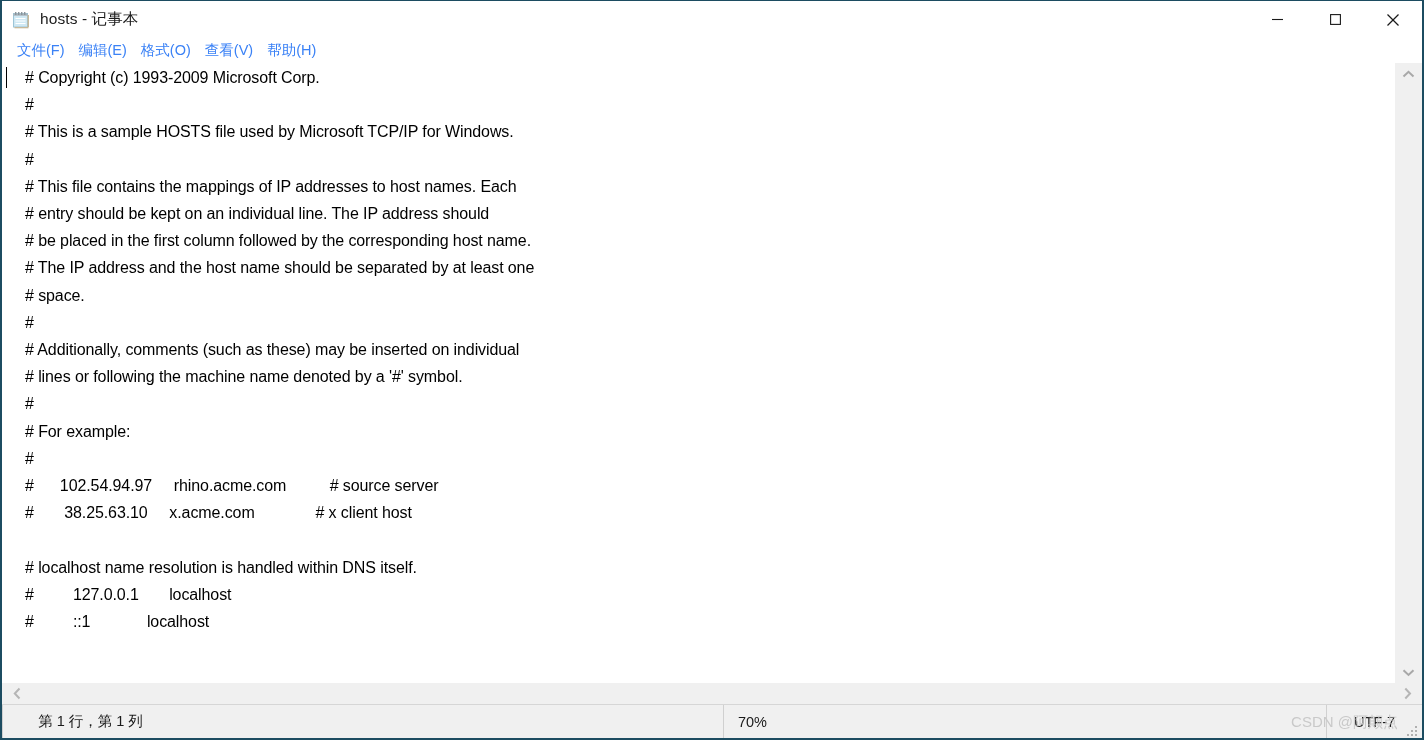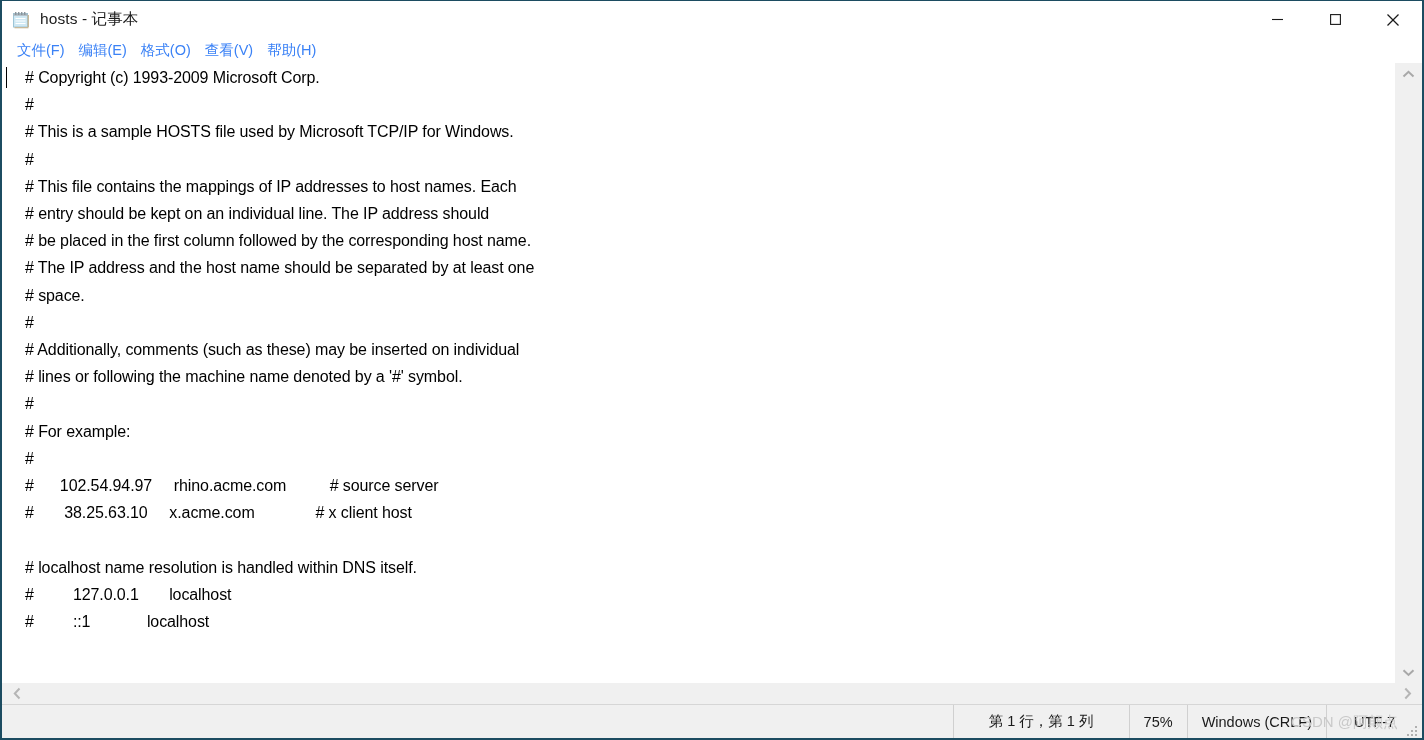--- a/index.html
+++ b/index.html
@@ -171,7 +171,7 @@
     background: #f0f0f0;
     display: flex;
     align-items: stretch;
-    justify-content: flex-end;
+    justify-content: space-between;
     position: relative;
   }
   .status-cell {

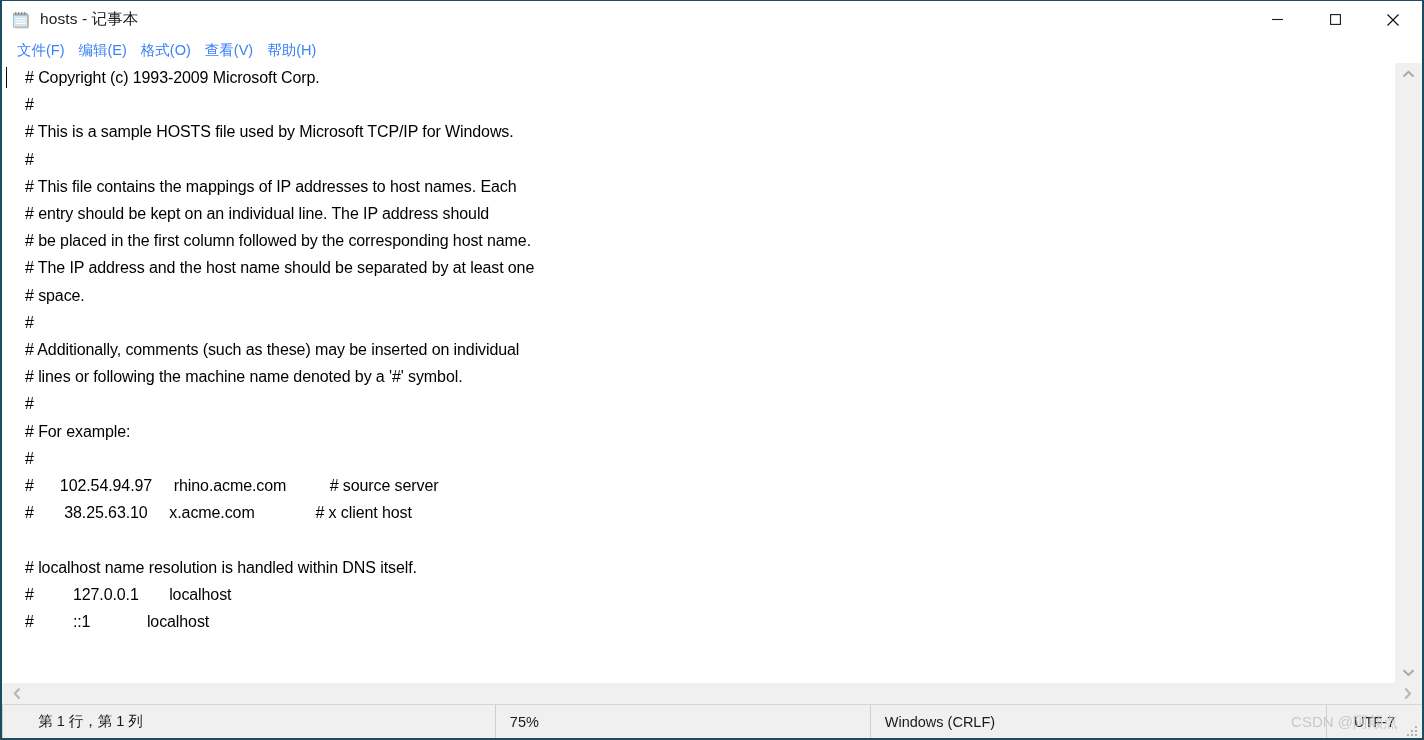--- a/index.html
+++ b/index.html
@@ -323,7 +323,7 @@
 
   <div id="statusbar">
     <div class="status-cell" id="cell-linecol">第 1 行，第 1 列</div>
-    <div class="status-cell" id="cell-zoom">75%</div>
+    <div class="status-cell" id="cell-zoom">70%</div>
     <div class="status-cell" id="cell-eol">Windows (CRLF)</div>
     <div class="status-cell" id="cell-enc">UTF-7</div>
     <div id="watermark">CSDN @阿颠点</div>

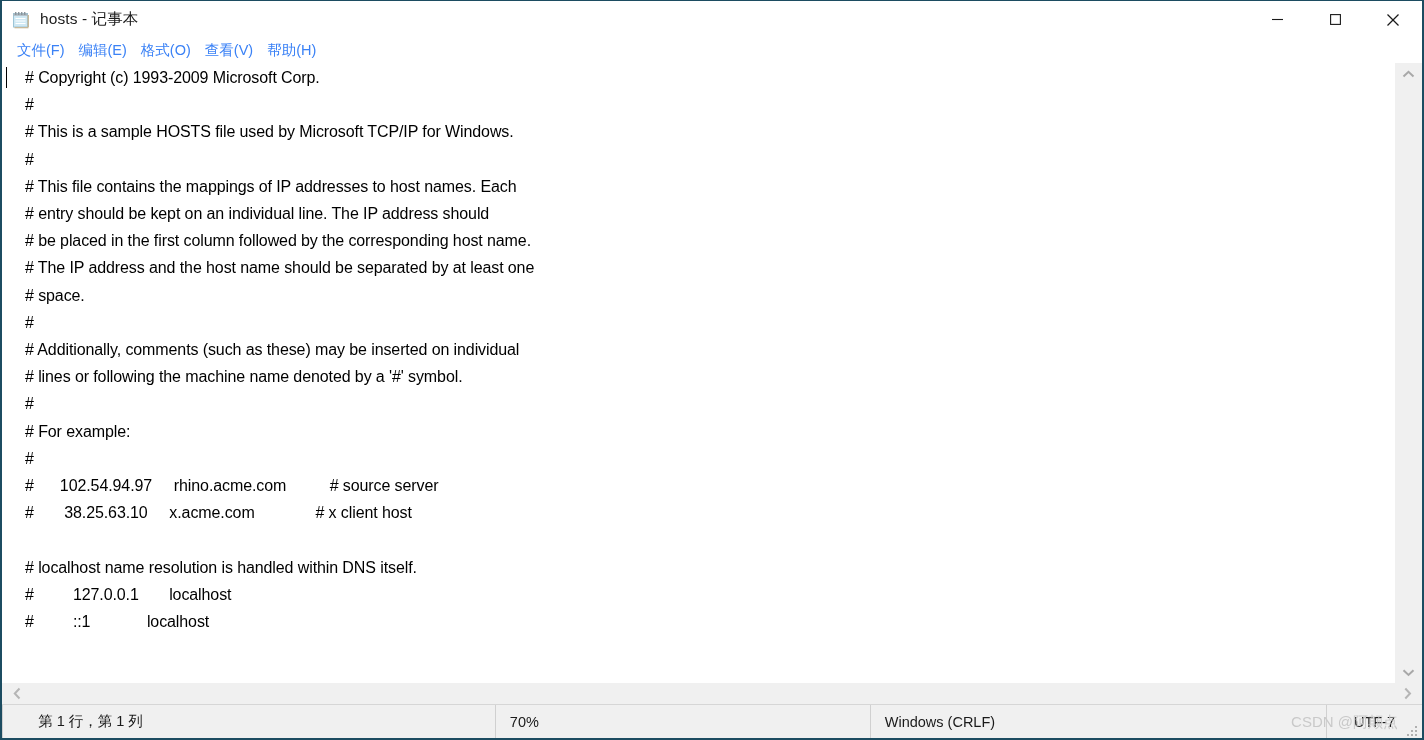--- a/index.html
+++ b/index.html
@@ -324,7 +324,6 @@
   <div id="statusbar">
     <div class="status-cell" id="cell-linecol">第 1 行，第 1 列</div>
     <div class="status-cell" id="cell-zoom">70%</div>
-    <div class="status-cell" id="cell-eol">Windows (CRLF)</div>
     <div class="status-cell" id="cell-enc">UTF-7</div>
     <div id="watermark">CSDN @阿颠点</div>
     <div id="grip">

